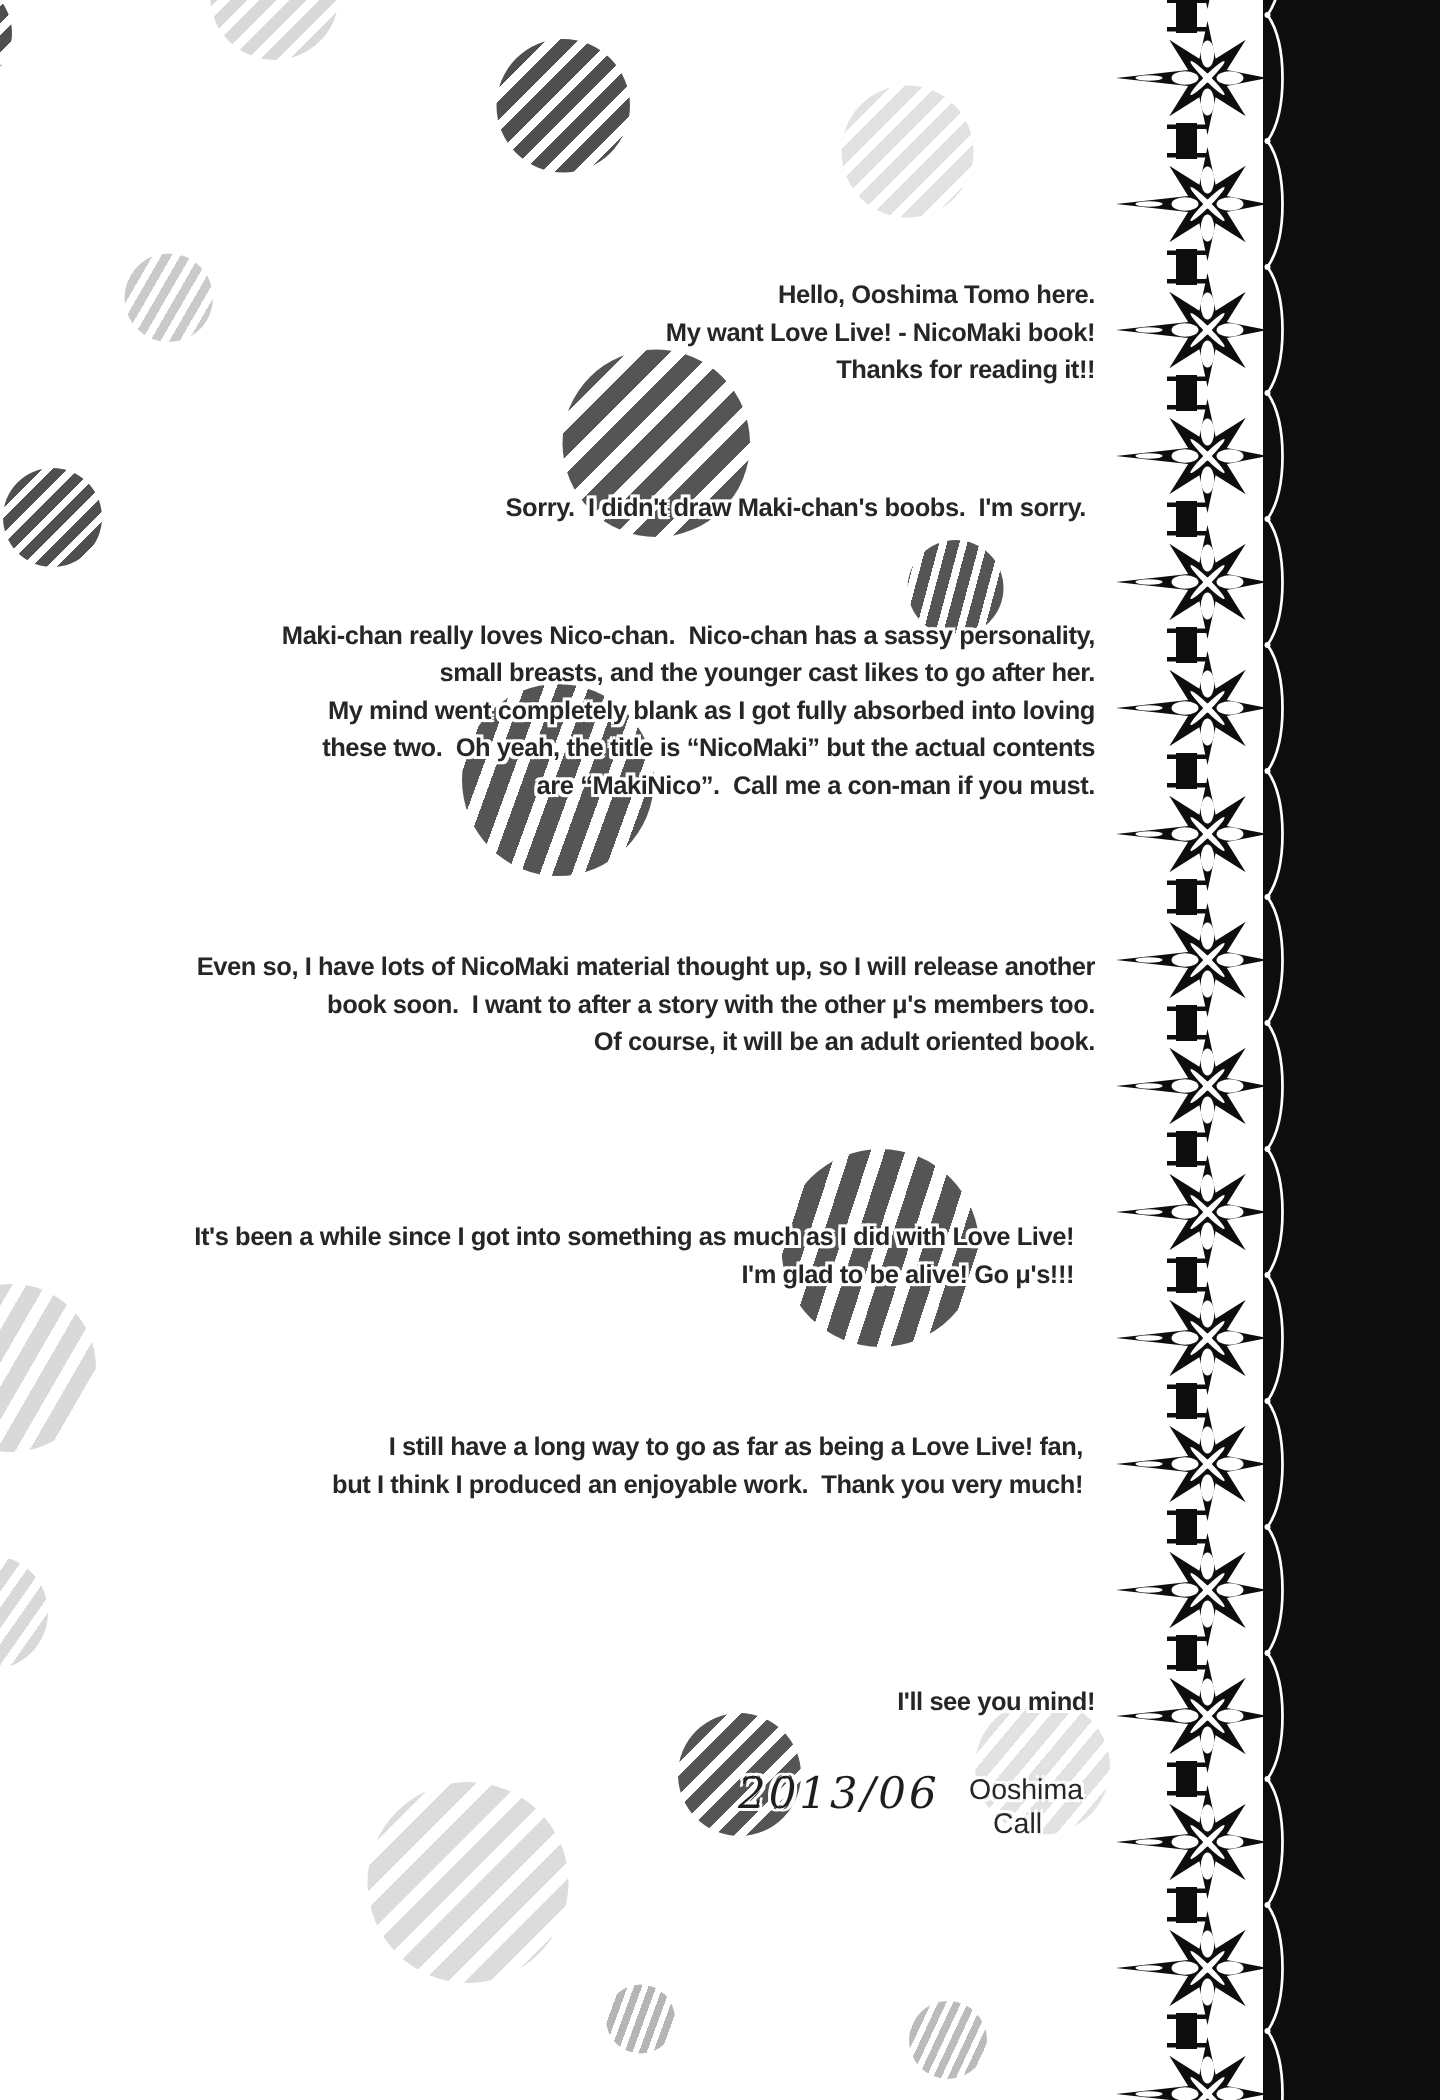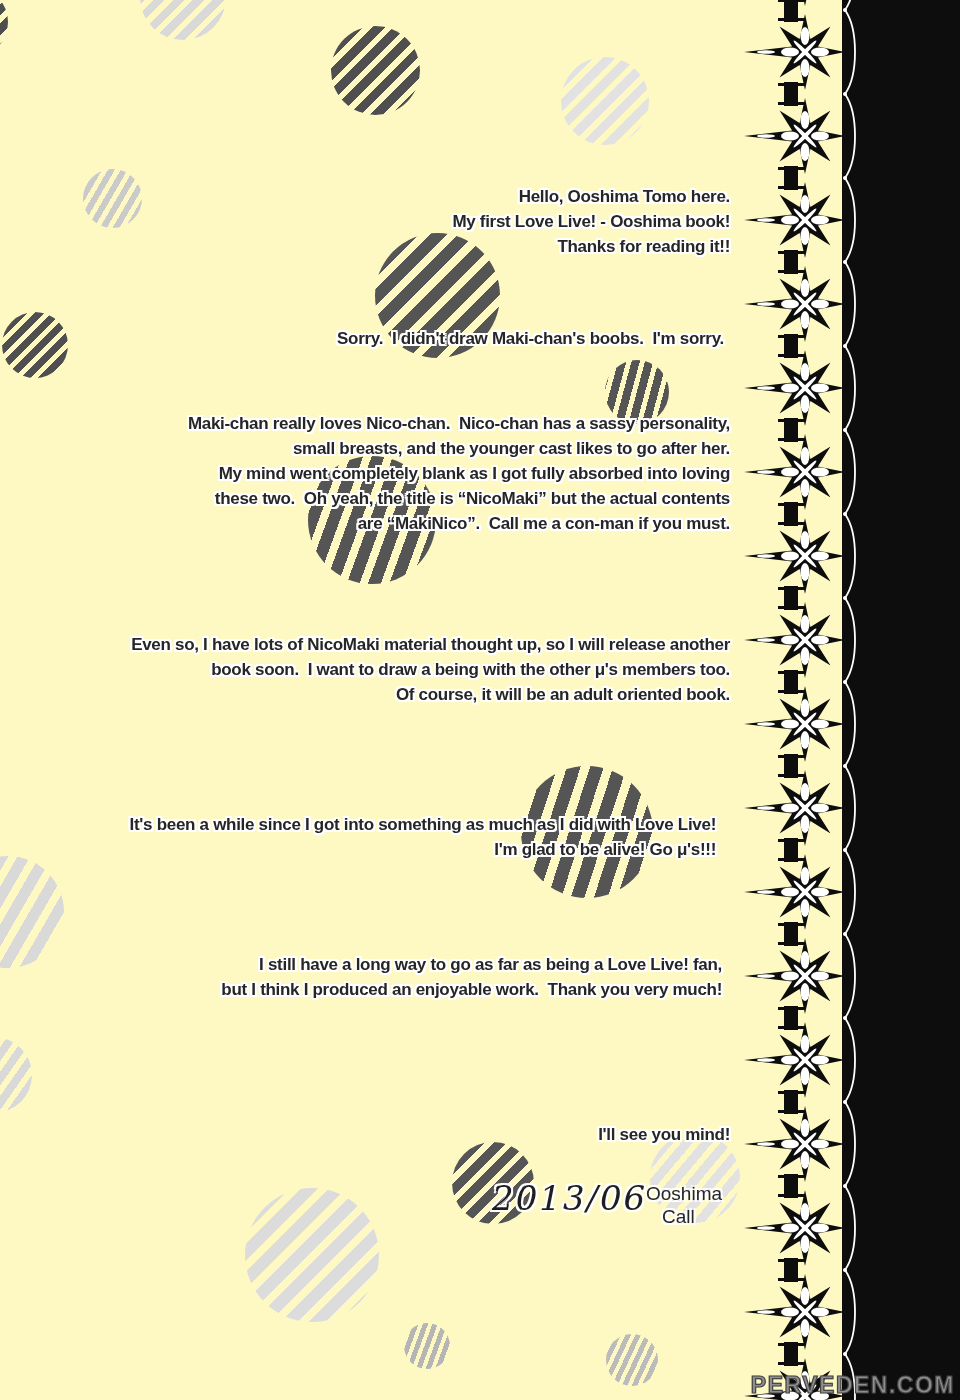--- a/index.html
+++ b/index.html
@@ -8,7 +8,7 @@
     width: 960px;
     height: 1400px;
     margin: 0 auto;
-    background: #fef9c3;
+    background: #ffffff;
     overflow: hidden;
     font-family: "Liberation Sans", "DejaVu Sans", sans-serif;
   }

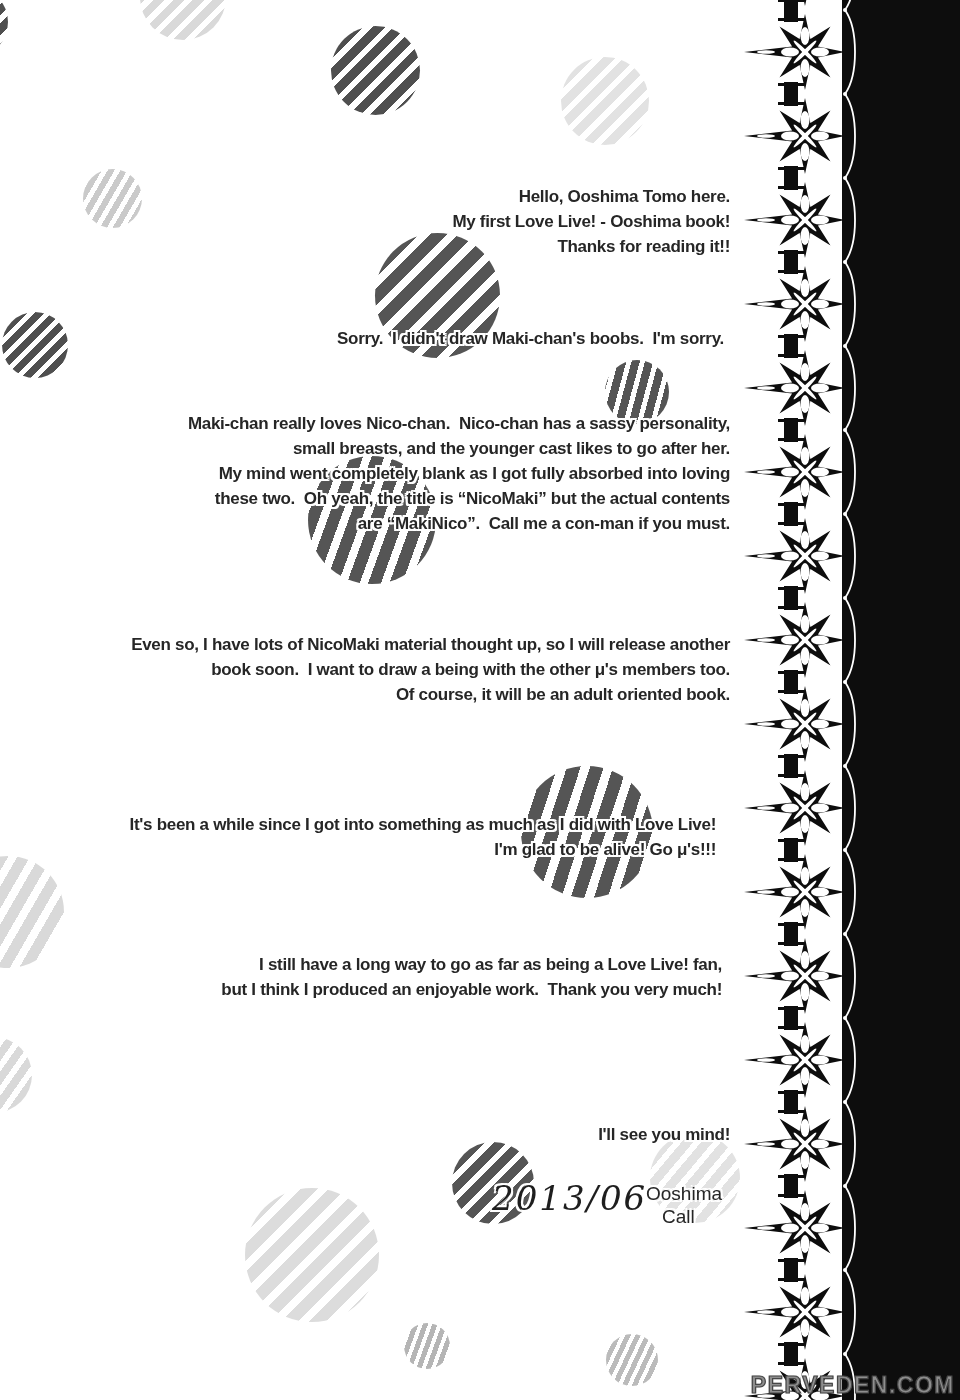--- a/index.html
+++ b/index.html
@@ -101,7 +101,7 @@
 
   <div class="tblock" style="top:184px;right:230px">
     <div class="line">Hello, Ooshima Tomo here.</div>
-    <div class="line">My first Love Live! - Ooshima book!</div>
+    <div class="line">My want Love Live! - NicoMaki book!</div>
     <div class="line">Thanks for reading it!!</div>
   </div>
 

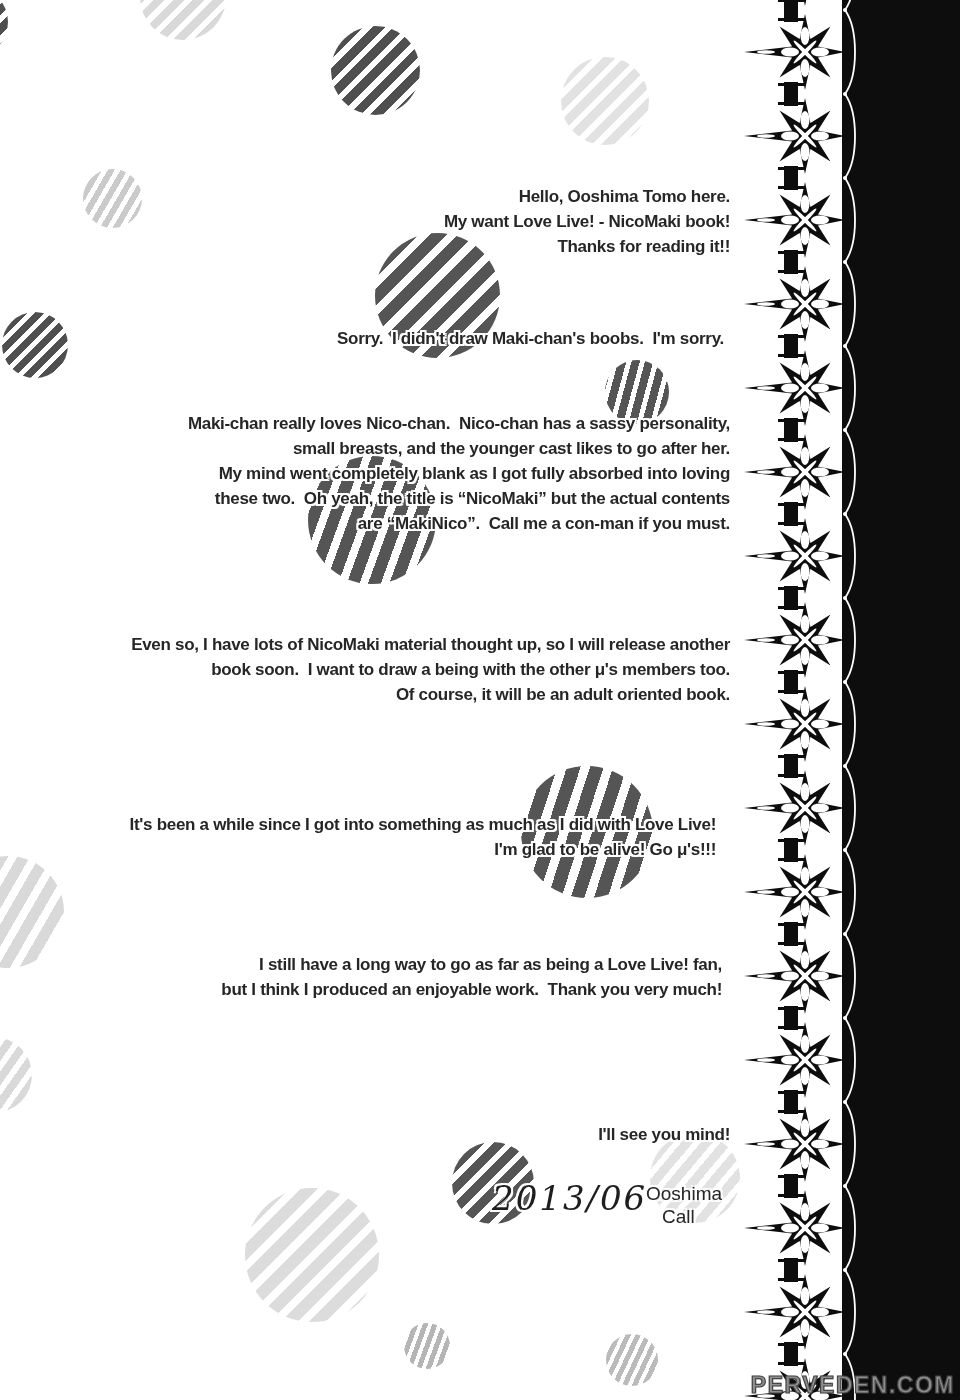--- a/index.html
+++ b/index.html
@@ -119,7 +119,7 @@
 
   <div class="tblock" style="top:632px;right:230px">
     <div class="line">Even so, I have lots of NicoMaki material thought up, so I will release another</div>
-    <div class="line">book soon.  I want to draw a being with the other μ's members too.</div>
+    <div class="line">book soon.  I want to after a story with the other μ's members too.</div>
     <div class="line">Of course, it will be an adult oriented book.</div>
   </div>
 

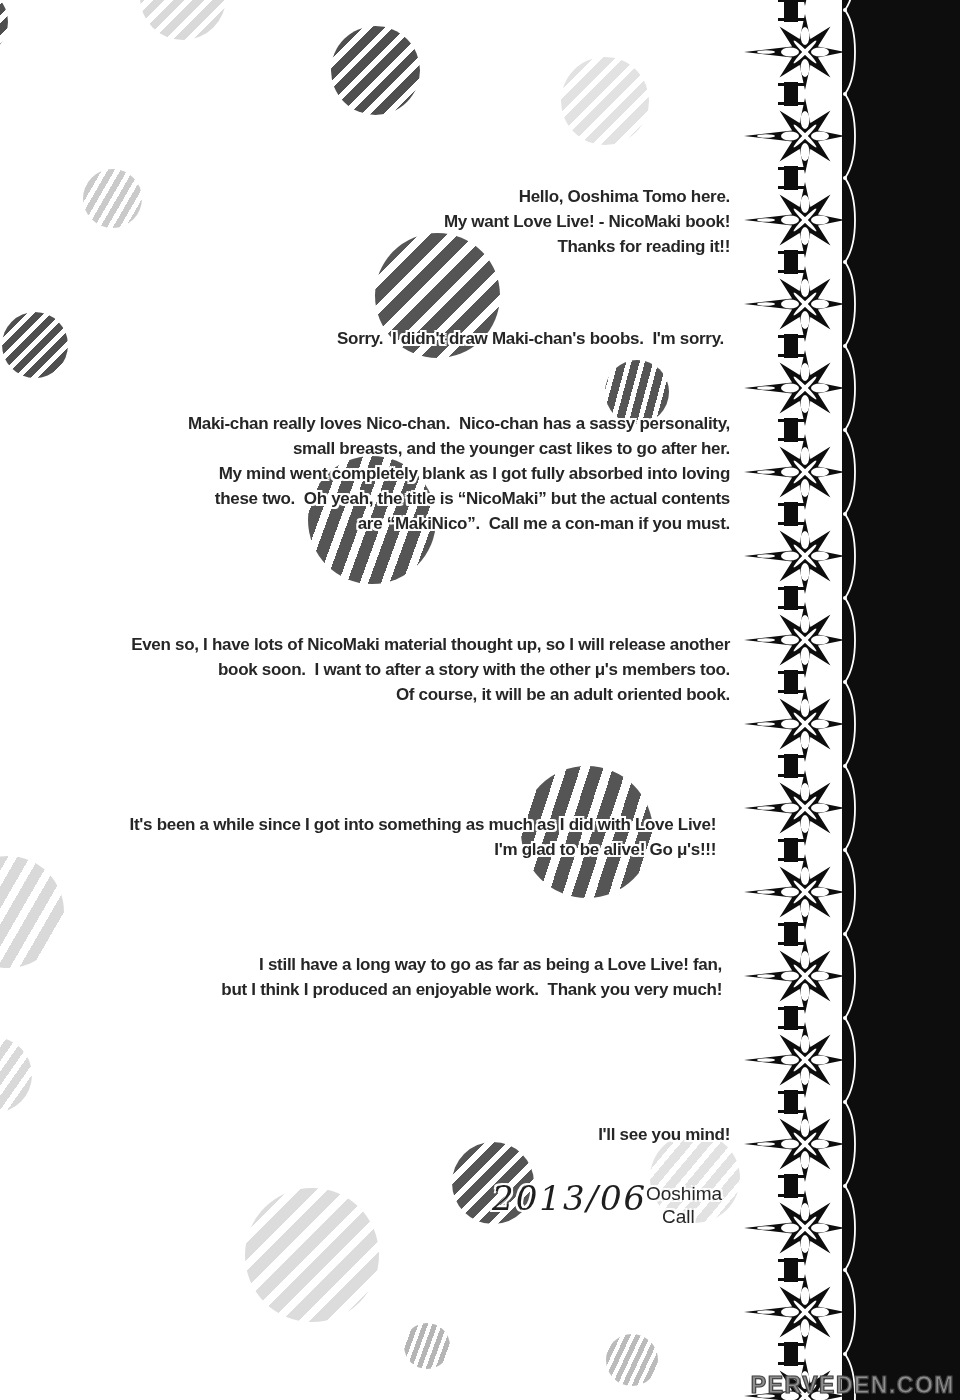--- a/index.html
+++ b/index.html
@@ -38,7 +38,7 @@
     top: 1178px;
     font-family: "DejaVu Serif", "Liberation Serif", serif;
     font-style: italic;
-    font-size: 34px;
+    font-size: 29px;
     letter-spacing: 2px;
     color: #1e1e1e;
     text-shadow: -2px -2px 0 #fff, 2px 2px 0 #fff, -2px 2px 0 #fff, 2px -2px 0 #fff;

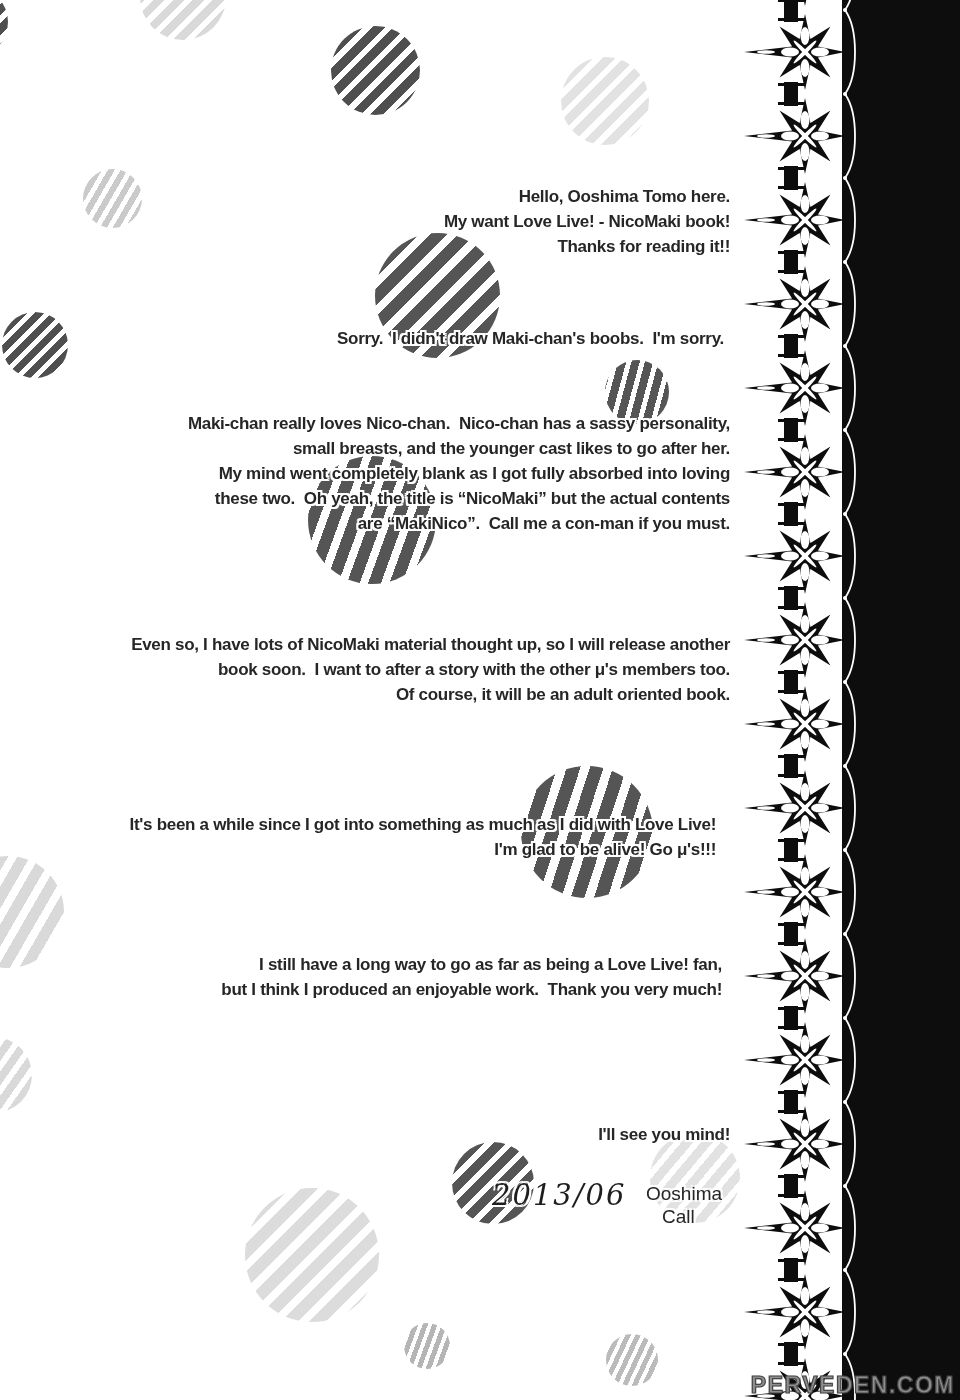--- a/index.html
+++ b/index.html
@@ -172,7 +172,6 @@
     <rect x="0" y="0" width="120" height="1400" fill="url(#lacePat)"></rect>
   </svg>
 
-  <div id="watermark">PERVEDEN.COM</div>
 
 </div>
 

